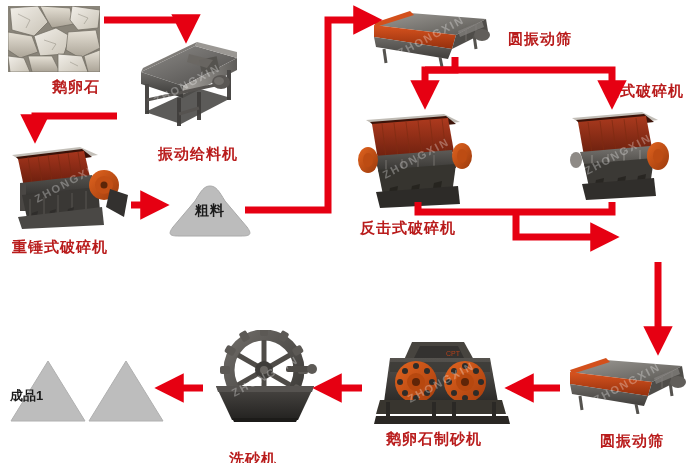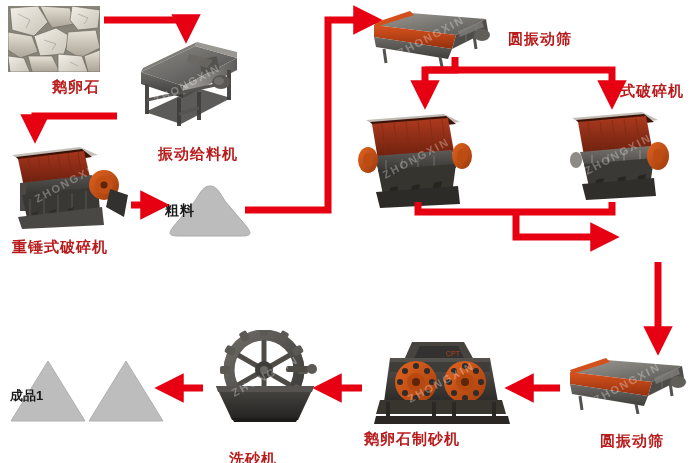--- a/index.html
+++ b/index.html
@@ -19,7 +19,7 @@
   
   .pile{
     position:absolute;
-    display:flex;align-items:center;
+    display:flex;align-items:center;justify-content:center;
   }
   .pile .ptxt{
     position:relative;z-index:3;color:#1a1a1a;font-size:14px;font-weight:bold;

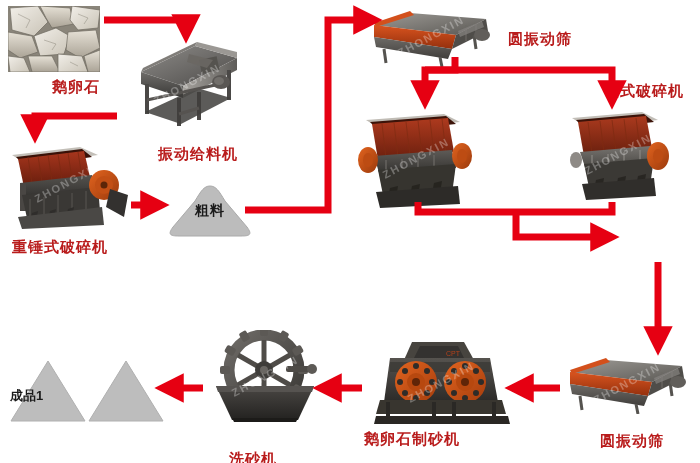--- a/index.html
+++ b/index.html
@@ -304,6 +304,7 @@
     </svg>
     <div class="wm">ZHONGXIN</div>
   </div>
+  <div class="lbl lbl-md" style="left:360px;top:219px;">反击式破碎机</div>
 
   <div class="mach" style="left:562px;top:108px;">
     <svg width="112" height="92" viewBox="0 0 112 92">

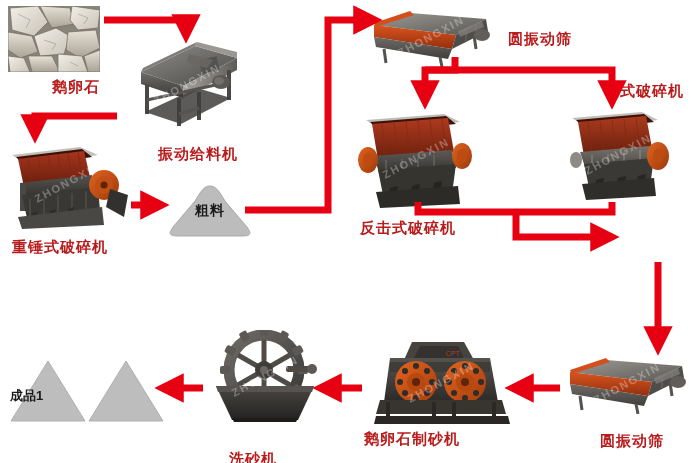--- a/index.html
+++ b/index.html
@@ -450,7 +450,7 @@
     </svg>
     <div class="wm">ZHONGXIN</div>
   </div>
-  <div class="lbl lbl-md" style="left:364px;top:430px;">鹅卵石制砂机</div>
+  <div class="lbl lbl-md" style="left:386px;top:430px;">鹅卵石制砂机</div>
 
   <div class="mach" style="left:208px;top:330px;">
     <svg width="114" height="92" viewBox="0 0 114 92">

